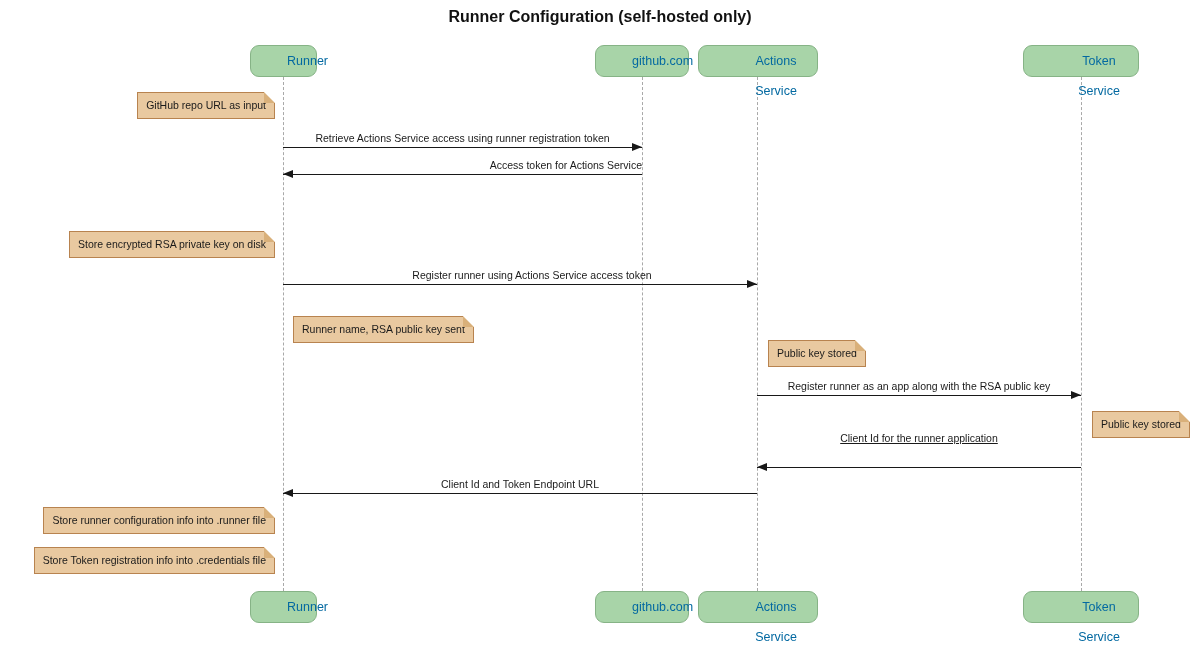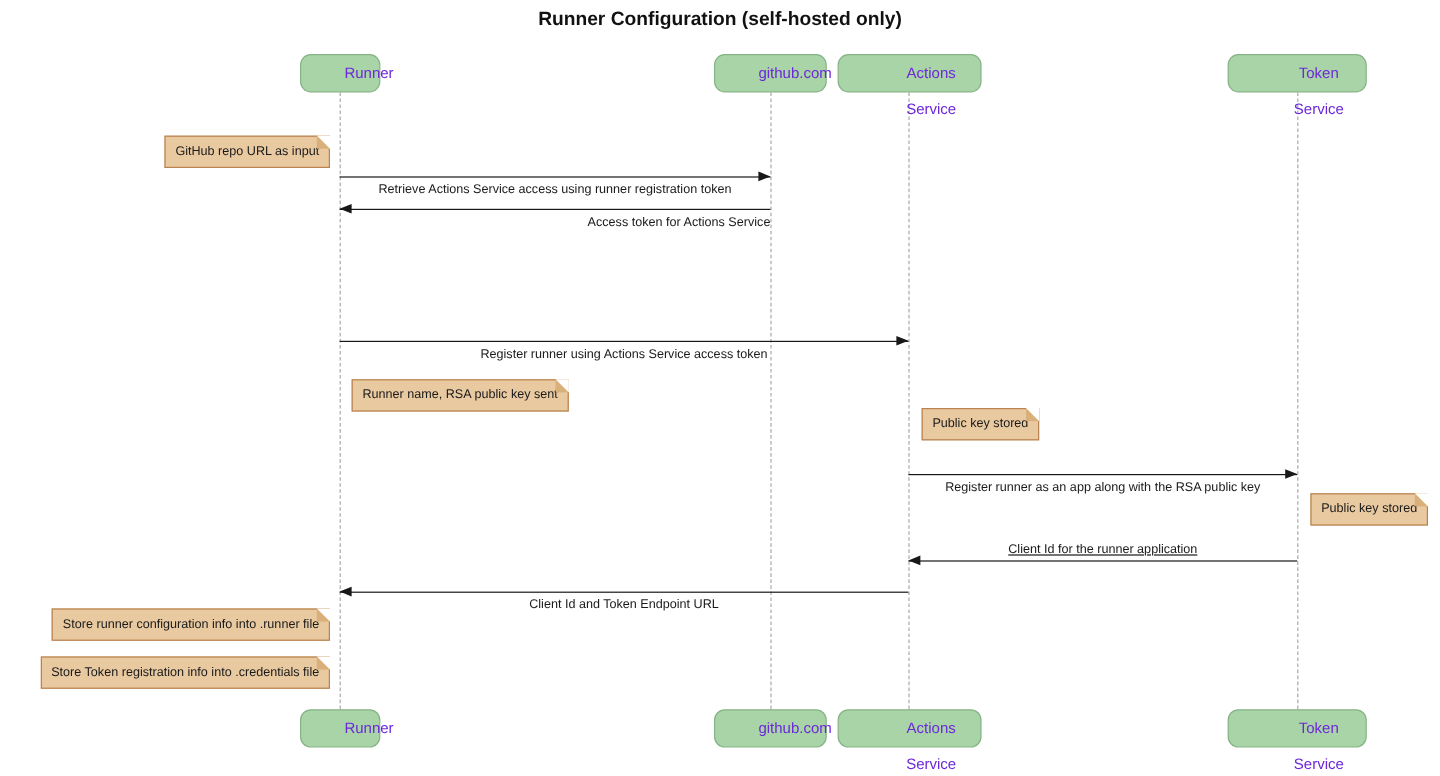--- a/index.html
+++ b/index.html
@@ -23,7 +23,7 @@
     position:absolute;height:32px;line-height:30px;
     box-sizing:border-box;
     background:#a8d4a8;border:1px solid #86b386;border-radius:9px;
-    text-align:center;font-size:12.5px;color:#6d28d9;padding-left:36px;
+    text-align:center;font-size:12.5px;color:#0369a1;padding-left:36px;
   }
   .note{
     position:absolute;box-sizing:border-box;

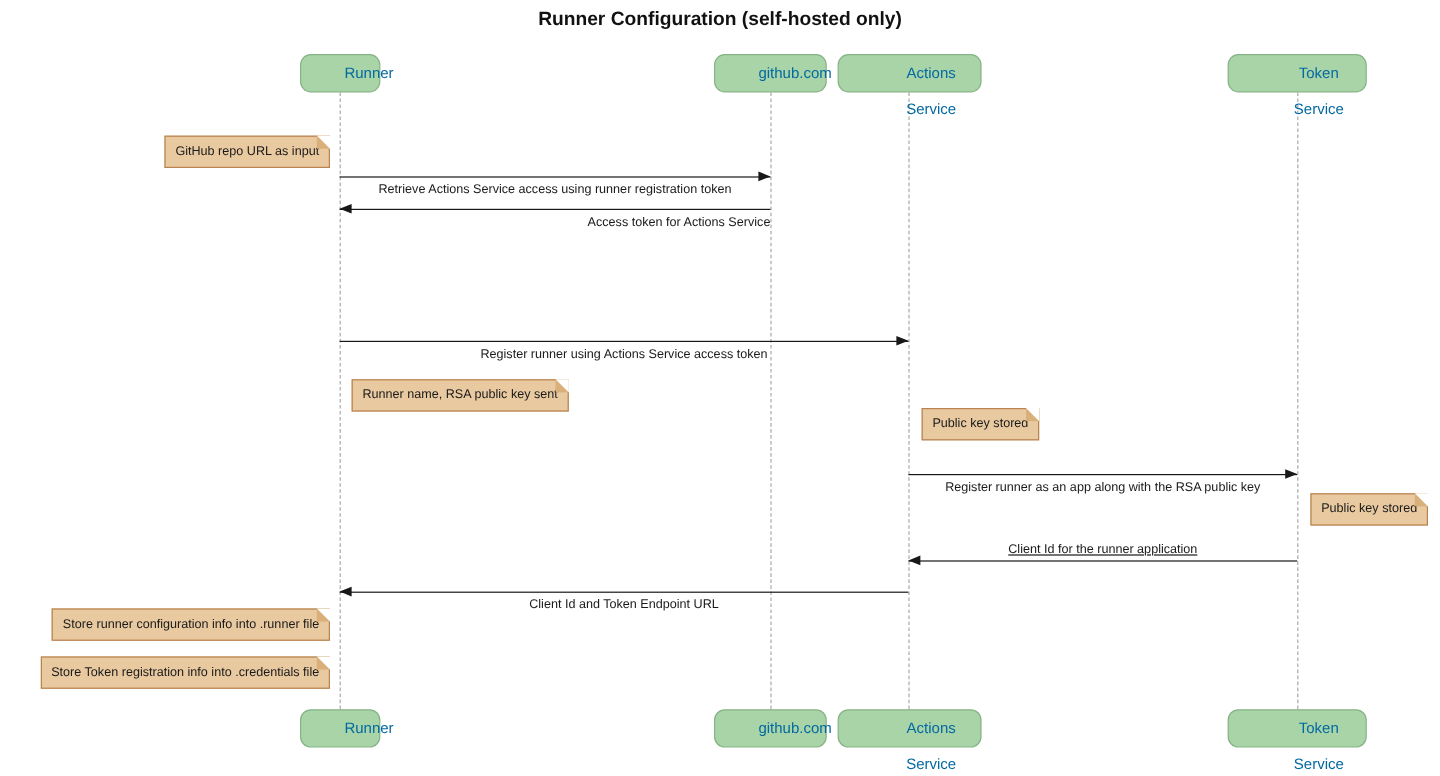--- a/index.html
+++ b/index.html
@@ -103,7 +103,7 @@
       <i class="head head-left"></i>
     </div>
 
-  <div class="note" style="right:925px;top:92px;margin-top:21px;">GitHub repo URL as input</div>
+  <div class="note" style="right:925px;top:92px;">GitHub repo URL as input</div>
   <div class="note" style="left:293px;top:316px;">Runner name, RSA public key sent</div>
   <div class="note" style="left:768px;top:340px;">Public key stored</div>
   <div class="note" style="left:1092px;top:411px;">Public key stored</div>

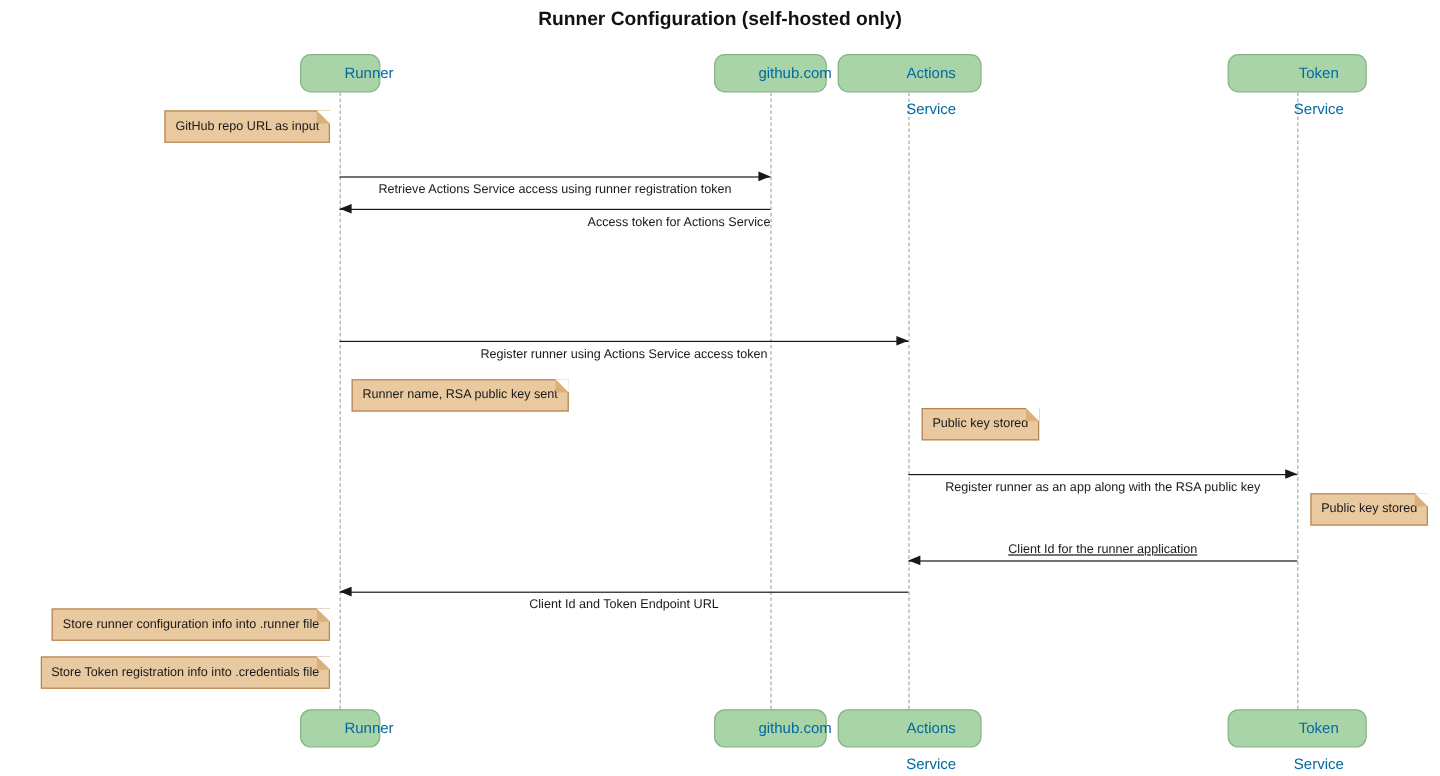--- a/index.html
+++ b/index.html
@@ -38,7 +38,7 @@
   }
   .msg-label{
     position:absolute;font-size:10.5px;color:#1a1a1a;
-    text-align:center;white-space:nowrap;margin-top:20px;
+    text-align:center;white-space:nowrap;
   }
   .msg-line{
     position:absolute;height:1px;background:#181818;

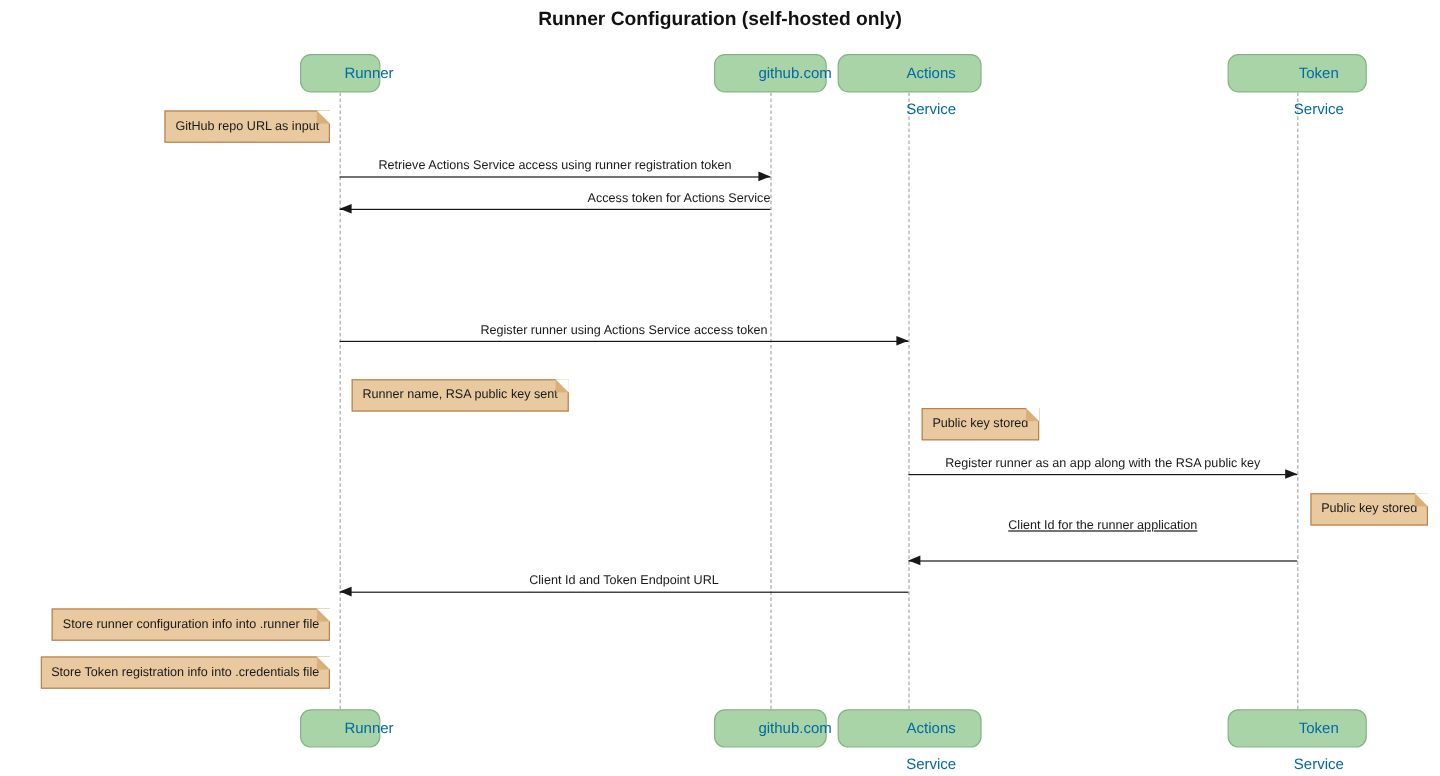--- a/index.html
+++ b/index.html
@@ -104,6 +104,7 @@
     </div>
 
   <div class="note" style="right:925px;top:92px;">GitHub repo URL as input</div>
+  <div class="note" style="right:925px;top:231px;">Store encrypted RSA private key on disk</div>
   <div class="note" style="left:293px;top:316px;">Runner name, RSA public key sent</div>
   <div class="note" style="left:768px;top:340px;">Public key stored</div>
   <div class="note" style="left:1092px;top:411px;">Public key stored</div>

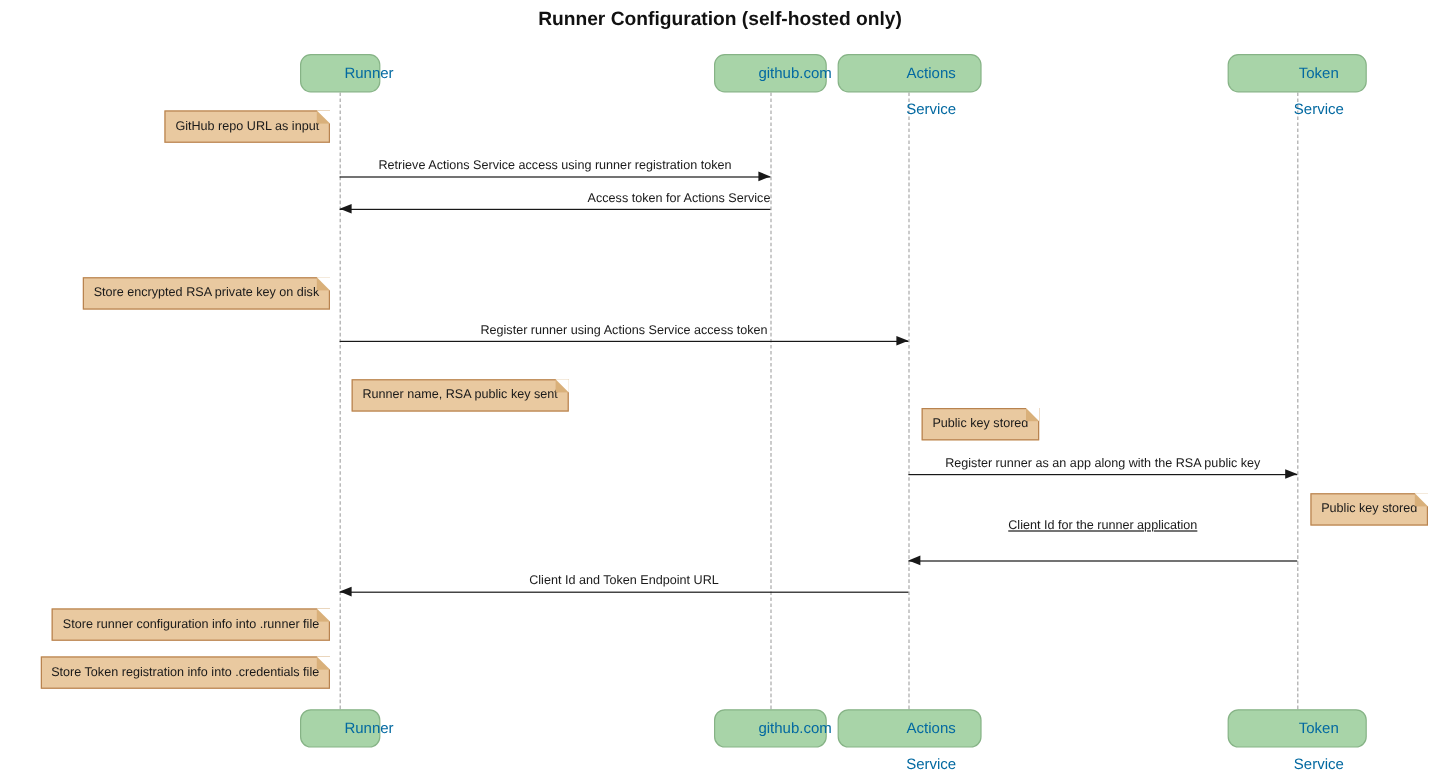--- a/index.html
+++ b/index.html
@@ -83,7 +83,7 @@
       <i class="head head-left"></i>
     </div>
 
-  <div class="msg-label" style="left:283px;top:269px;width:474px;">Register runner using Actions Service access token</div>
+  <div class="msg-label" style="left:283px;top:269px;width:474px;padding-left:12px;">Register runner using Actions Service access token</div>
   <div class="msg-line" style="left:283px;top:284px;width:474px;">
       <i class="head head-right"></i>
     </div>

